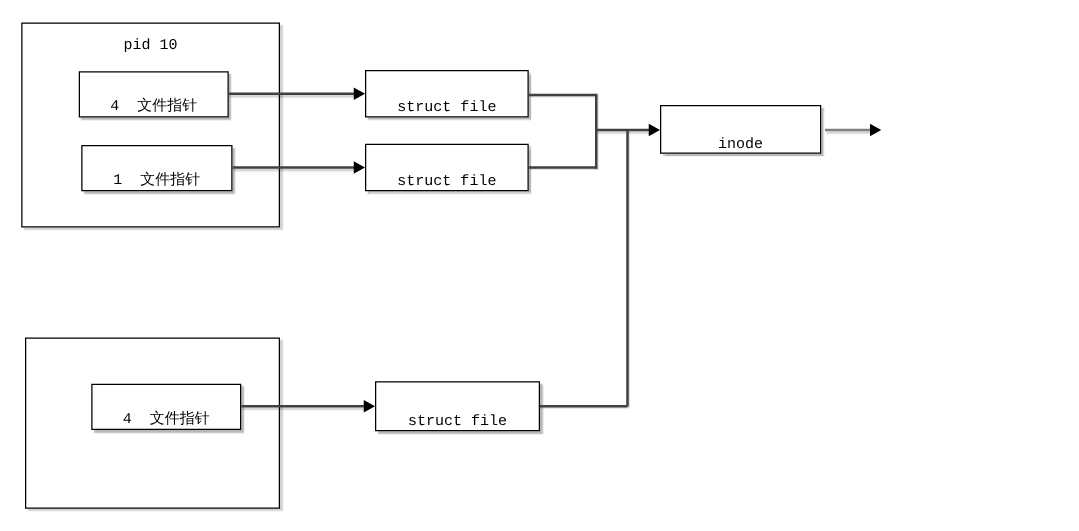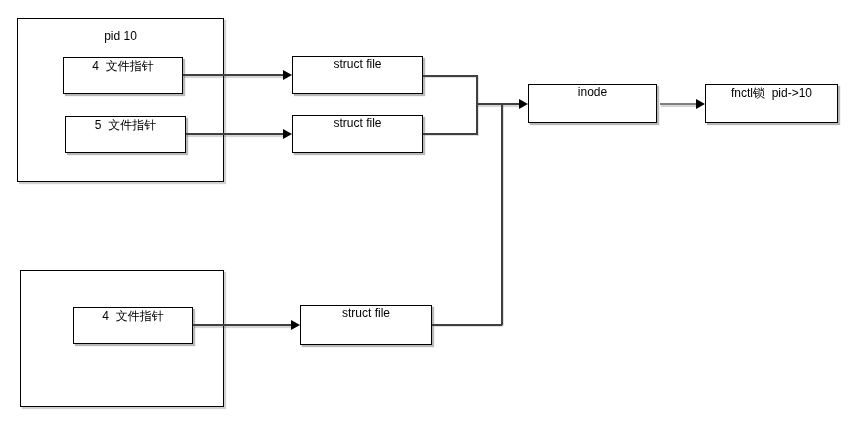--- a/index.html
+++ b/index.html
@@ -9,7 +9,7 @@
   html,body{margin:0;padding:0;background:var(--background);}
   .stage{
     position:relative; width:863px; height:425px; background:var(--background);
-    font-family:Liberation Sans, sans-serif; font-size:12px; color:var(--text);
+    font-family:Liberation Mono, monospace; font-size:12px; color:var(--text);
     overflow:hidden;
   }
   .box{

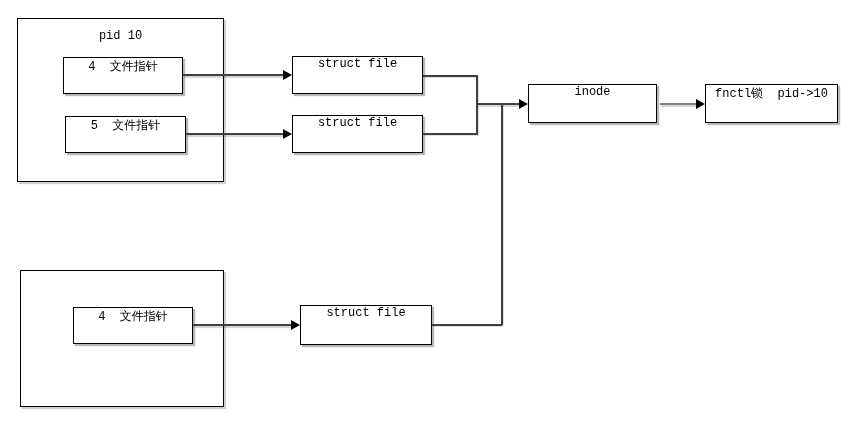--- a/index.html
+++ b/index.html
@@ -14,7 +14,7 @@
   }
   .box{
     position:absolute; background:var(--box-fill); border:1px solid var(--box-border);
-    display:flex; align-items:flex-start; justify-content:center; box-sizing:border-box;
+    display:flex; align-items:flex-end; justify-content:center; box-sizing:border-box;
     box-shadow:2px 2px 1px rgba(0,0,0,0.28);
   }
   .container-box{

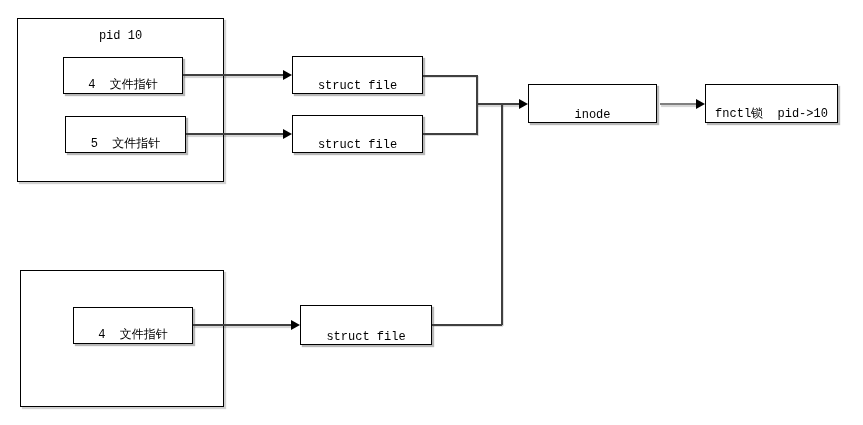--- a/index.html
+++ b/index.html
@@ -69,9 +69,6 @@
     <span class="lbl">inode</span>
   </div>
 
-  <div class="box" style="left:705px; top:84px; width:133px; height:39px;">
-    <span class="lbl">fnctl锁  pid-&gt;10</span>
-  </div>
 
   <div class="line" style="left:183px; top:74px; width:101px; height:2px;"></div>
   <div class="arrow-right" style="left:283px; top:70px;"></div>

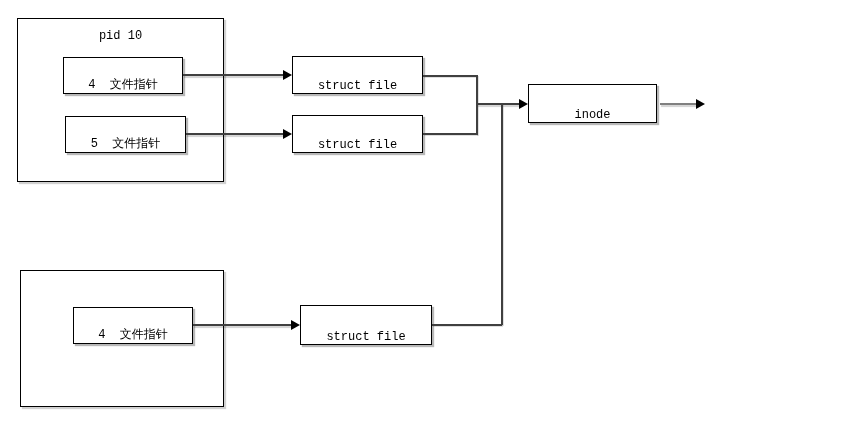--- a/index.html
+++ b/index.html
@@ -47,7 +47,7 @@
     <span class="lbl">4  文件指针</span>
   </div>
   <div class="box" style="left:65px; top:116px; width:121px; height:37px;">
-    <span class="lbl">5  文件指针</span>
+    <span class="lbl">1  文件指针</span>
   </div>
 
   <div class="container-box" style="left:20px; top:270px; width:204px; height:137px;"></div>

